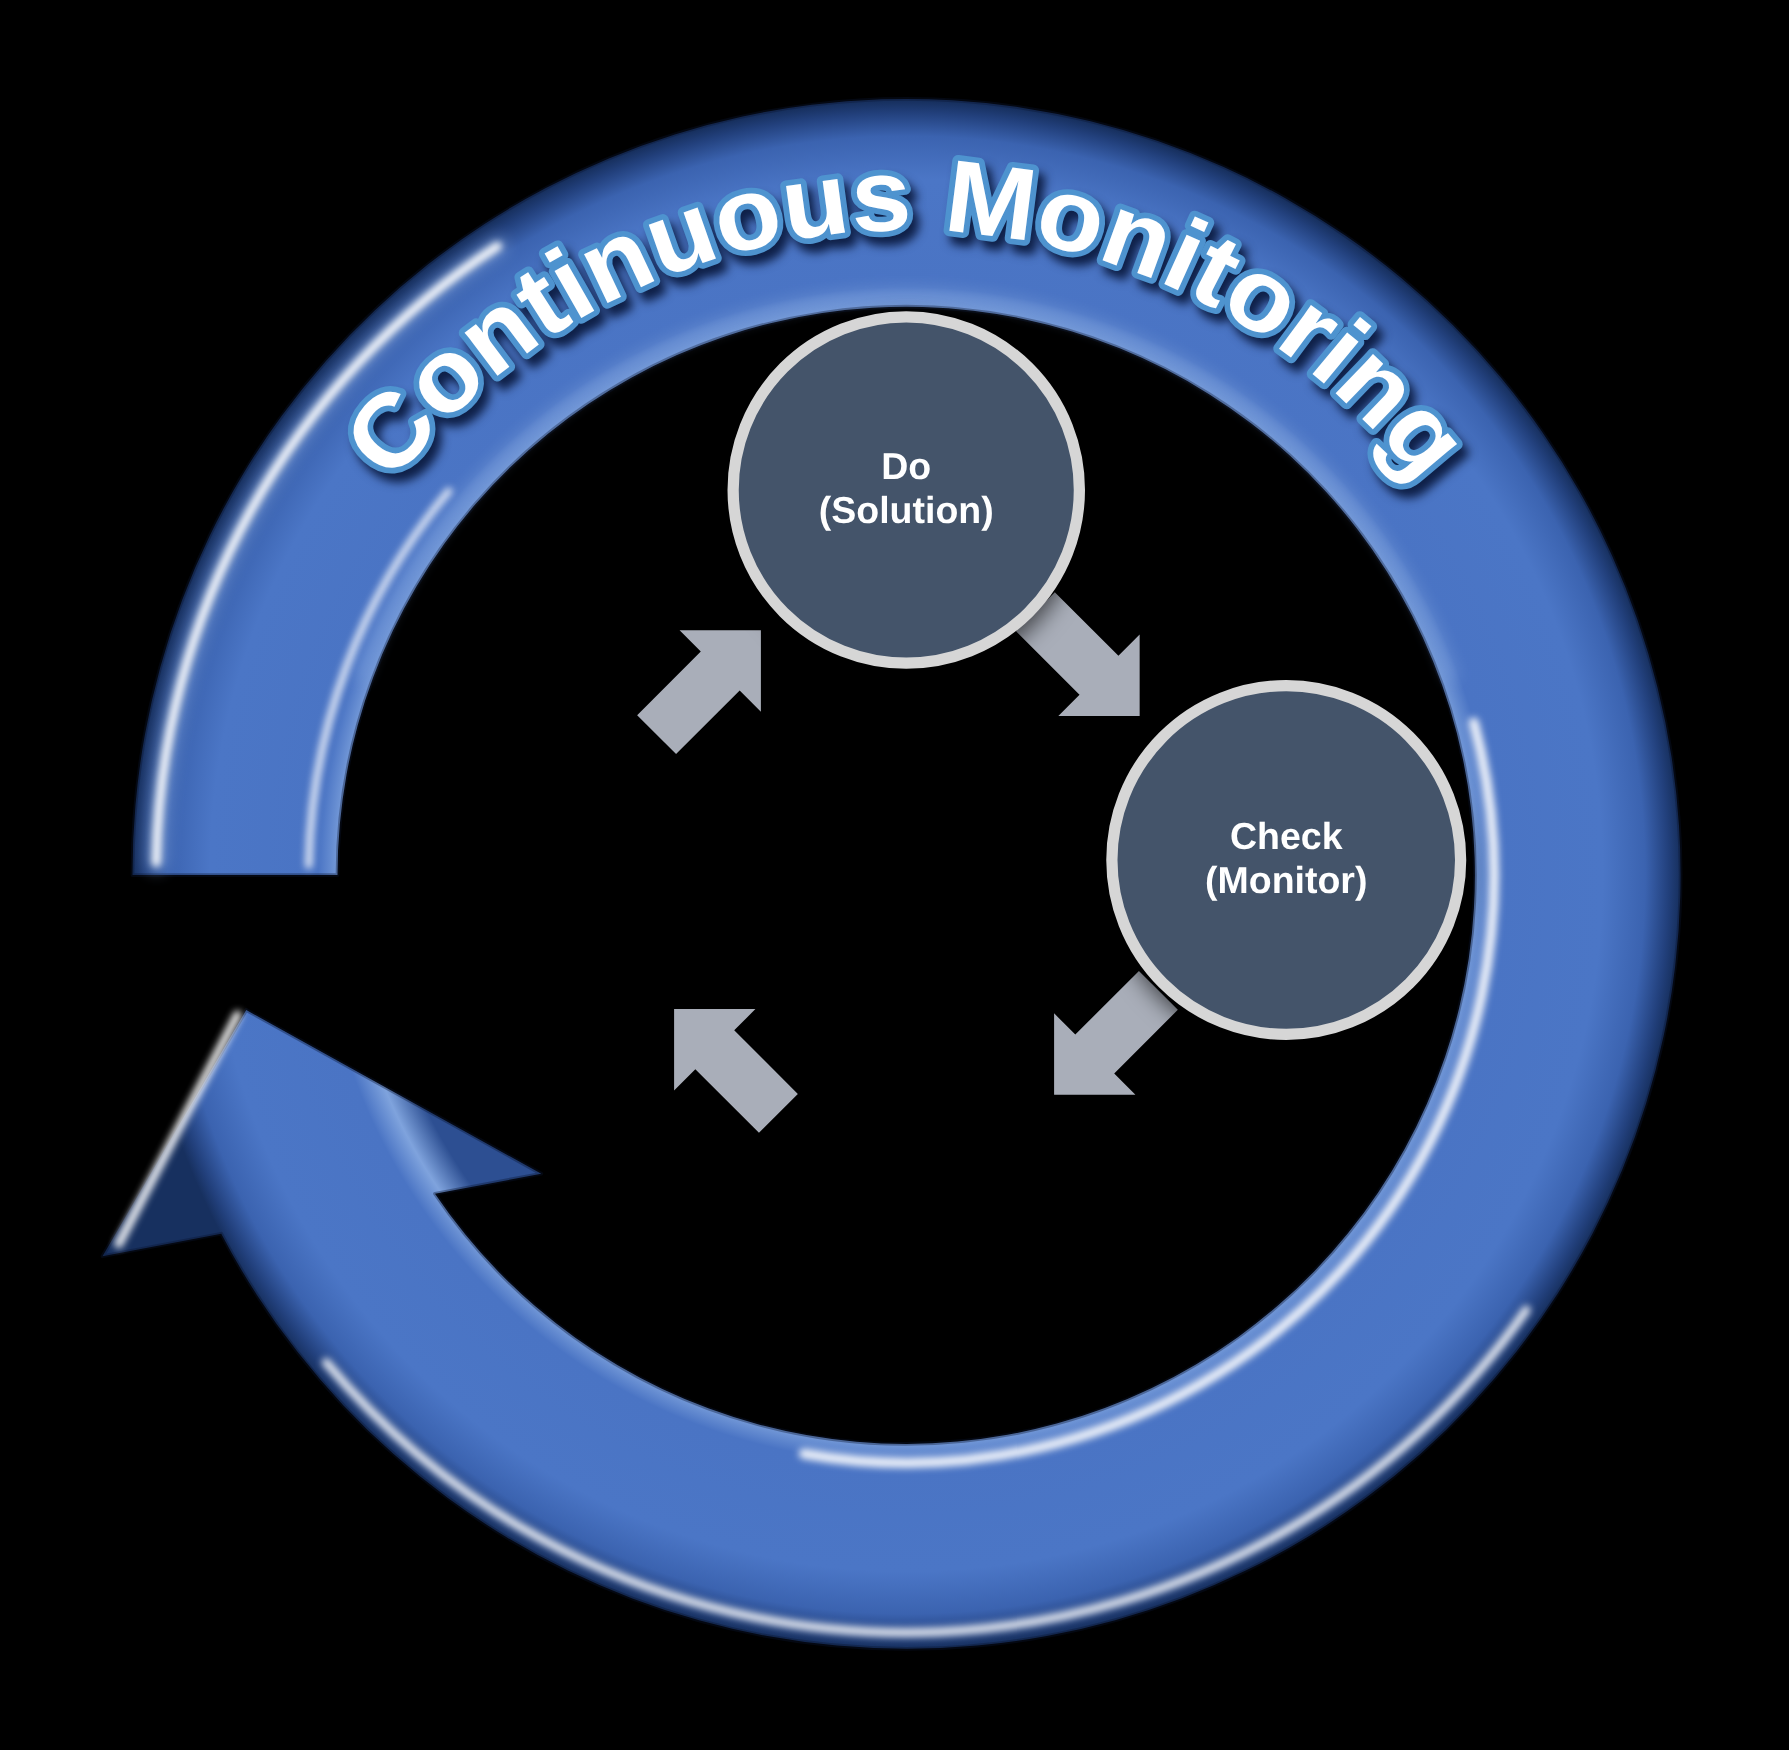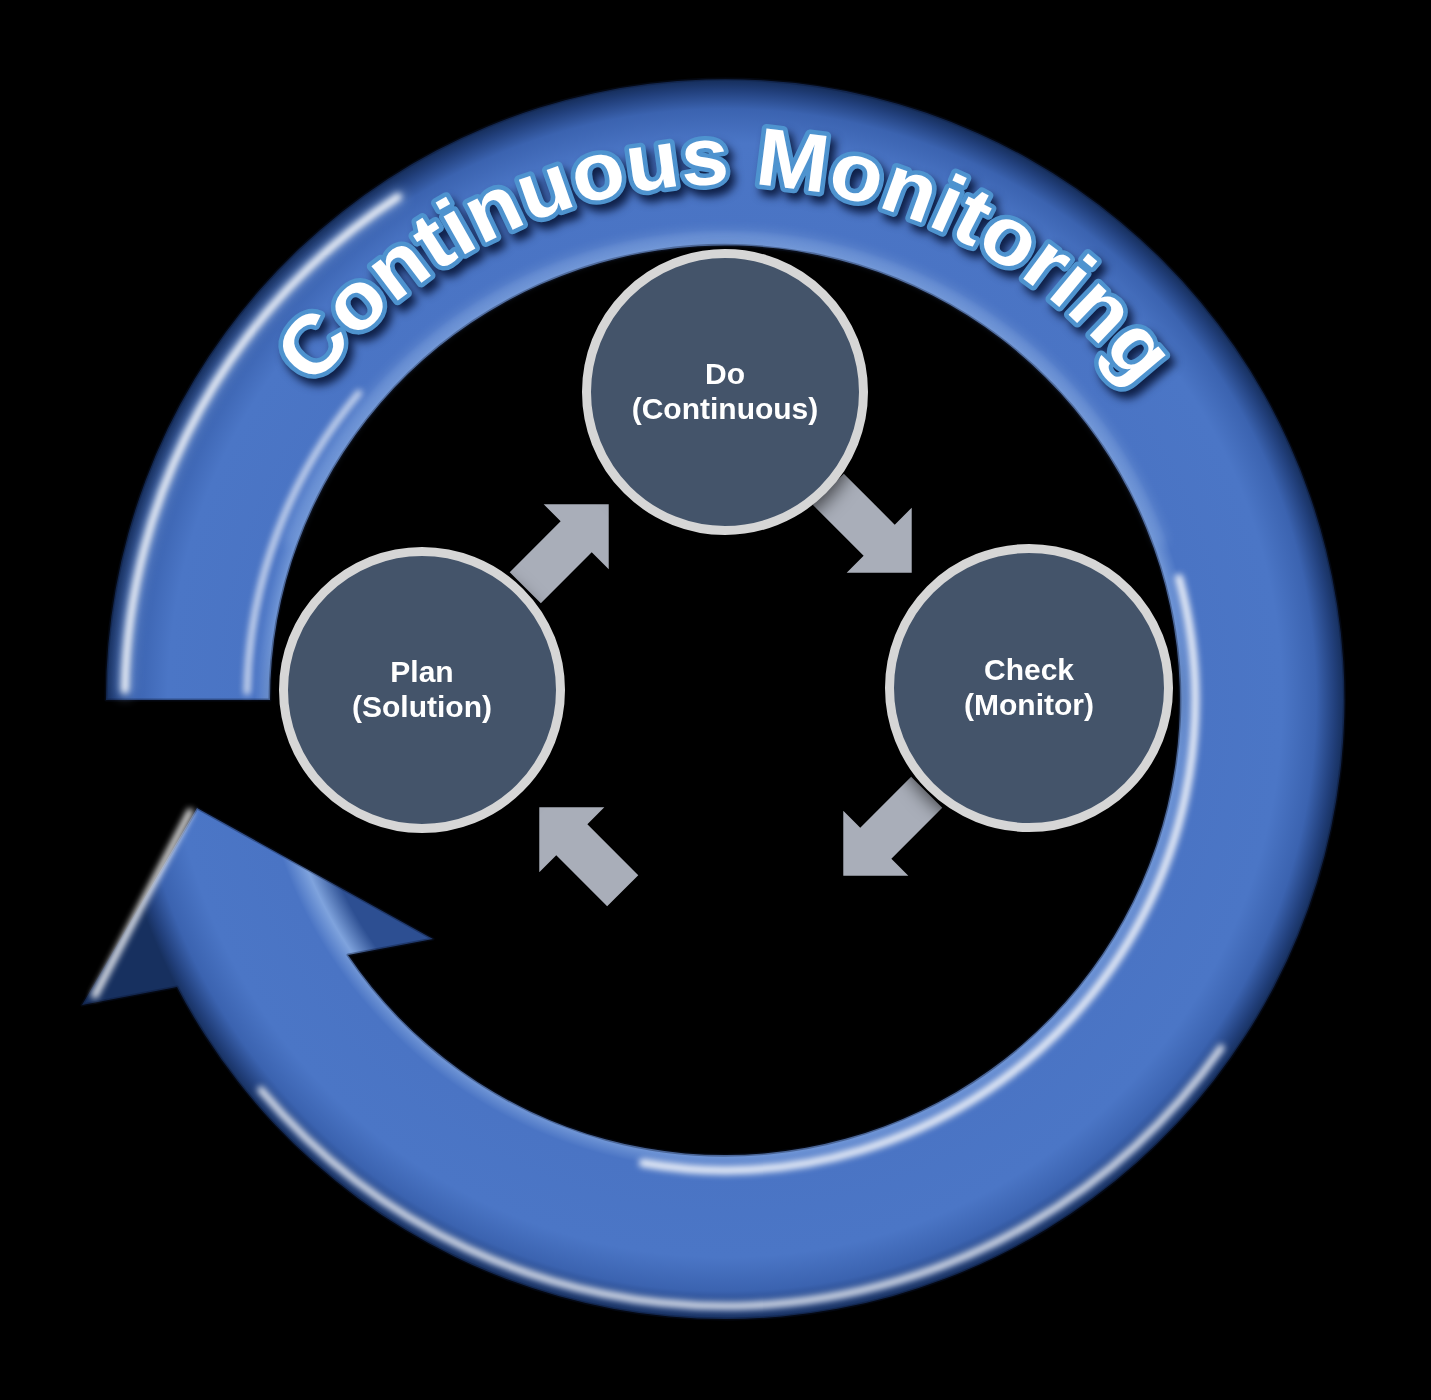--- a/index.html
+++ b/index.html
@@ -100,7 +100,7 @@
 
   <div class="node" id="node-do">
     <span class="line1">Do</span>
-    <span class="line2">(Continuous)</span>
+    <span class="line2">(Solution)</span>
   </div>
 
   <div class="node" id="node-check">

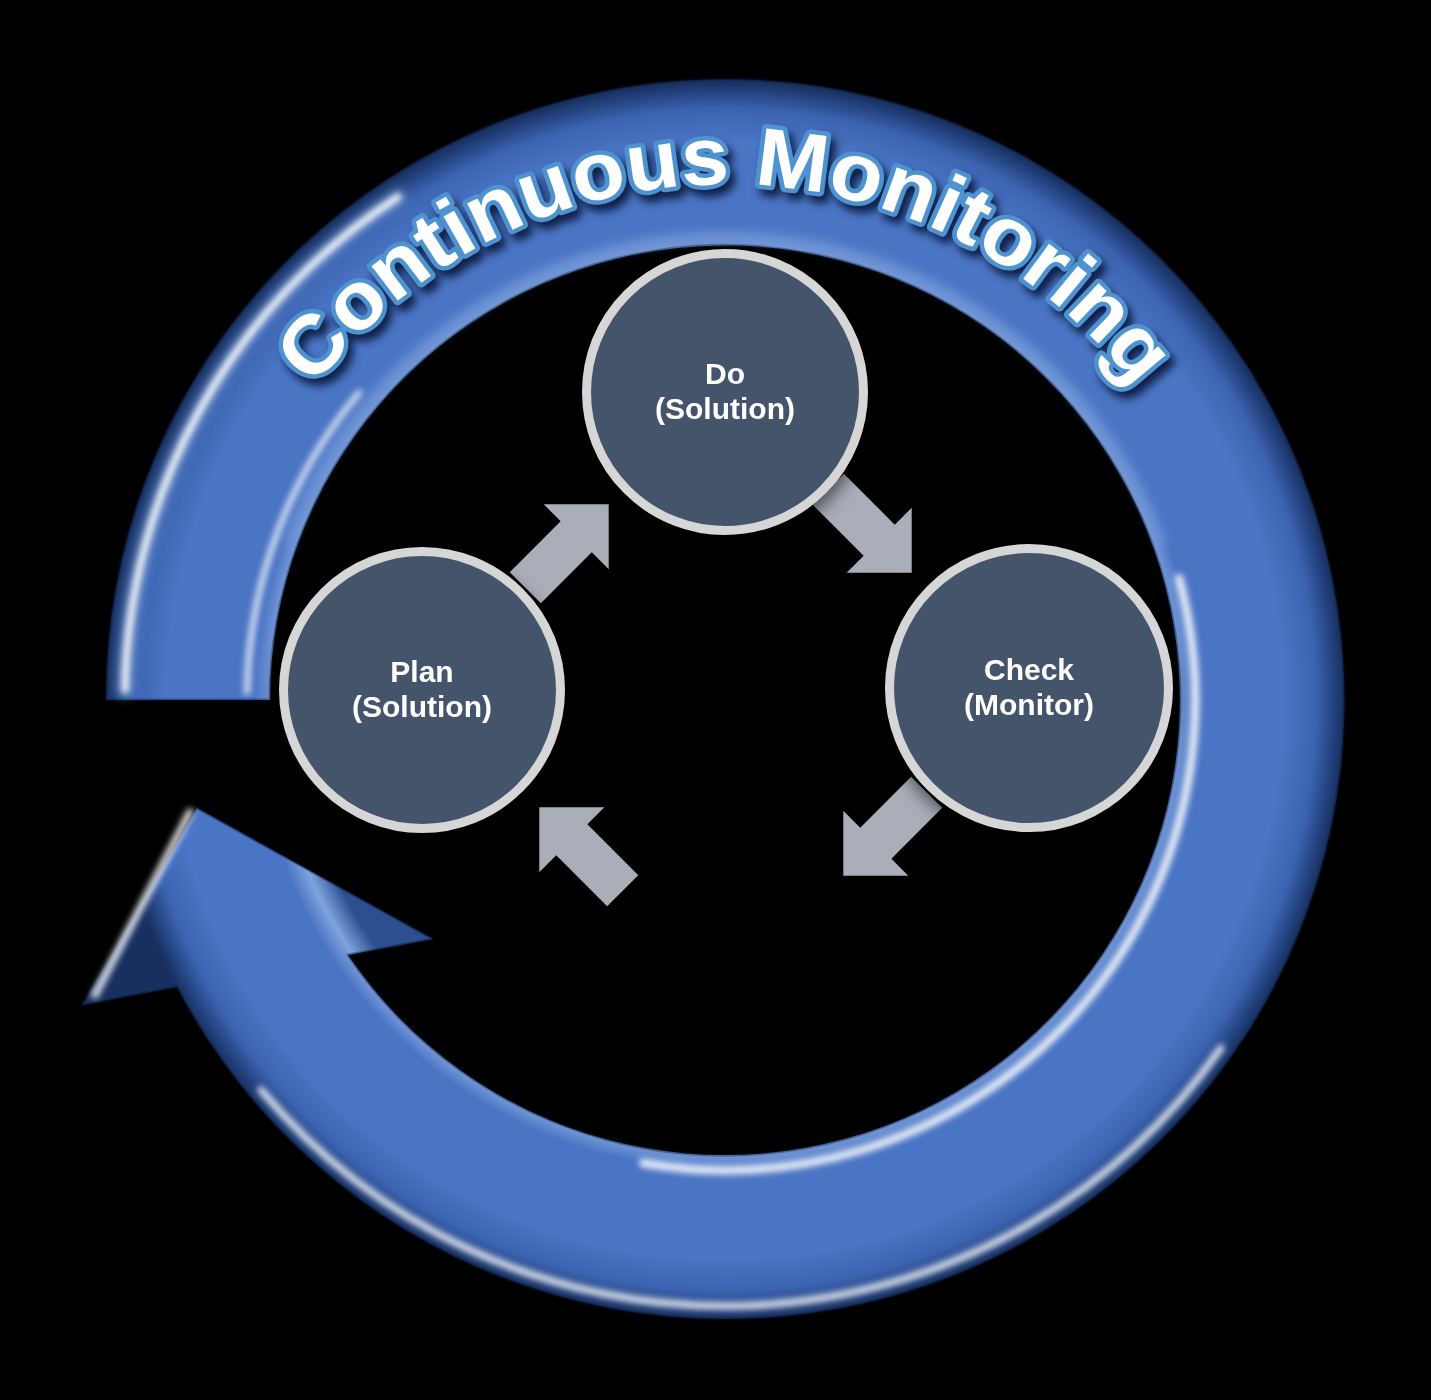--- a/index.html
+++ b/index.html
@@ -109,10 +109,6 @@
   </div>
 
 
-  <div class="node" id="node-plan">
-    <span class="line1">Plan</span>
-    <span class="line2">(Solution)</span>
-  </div>
 
 </div>
 

